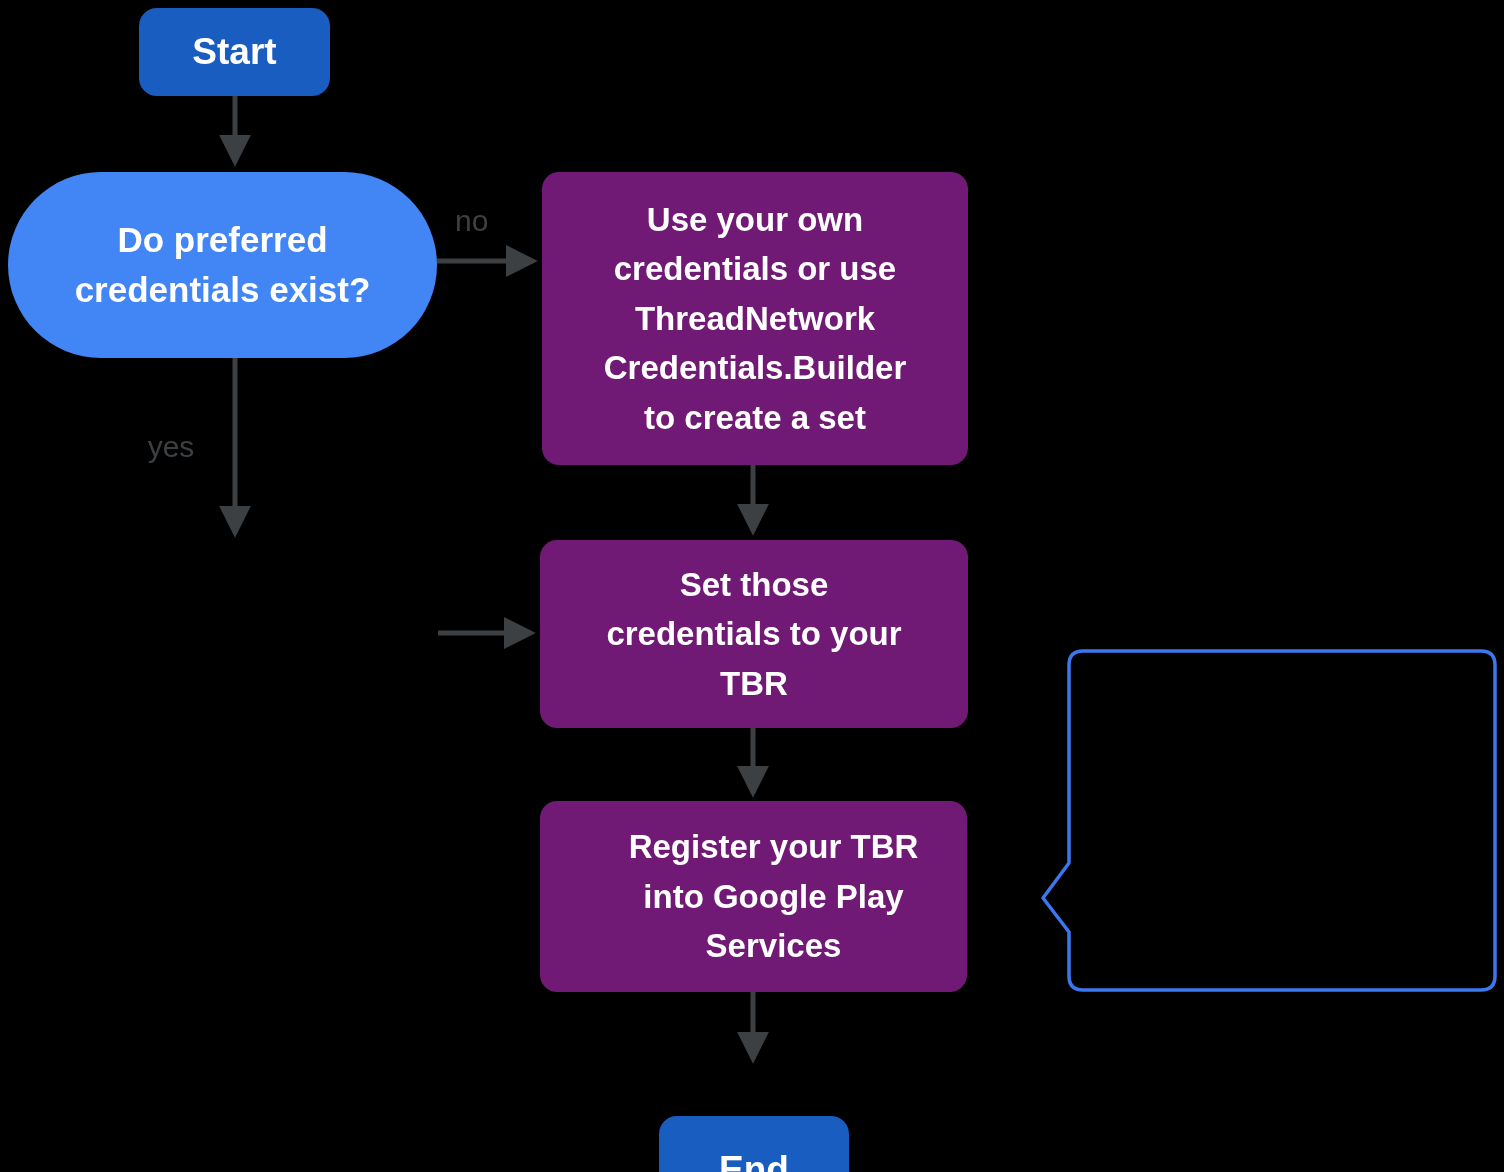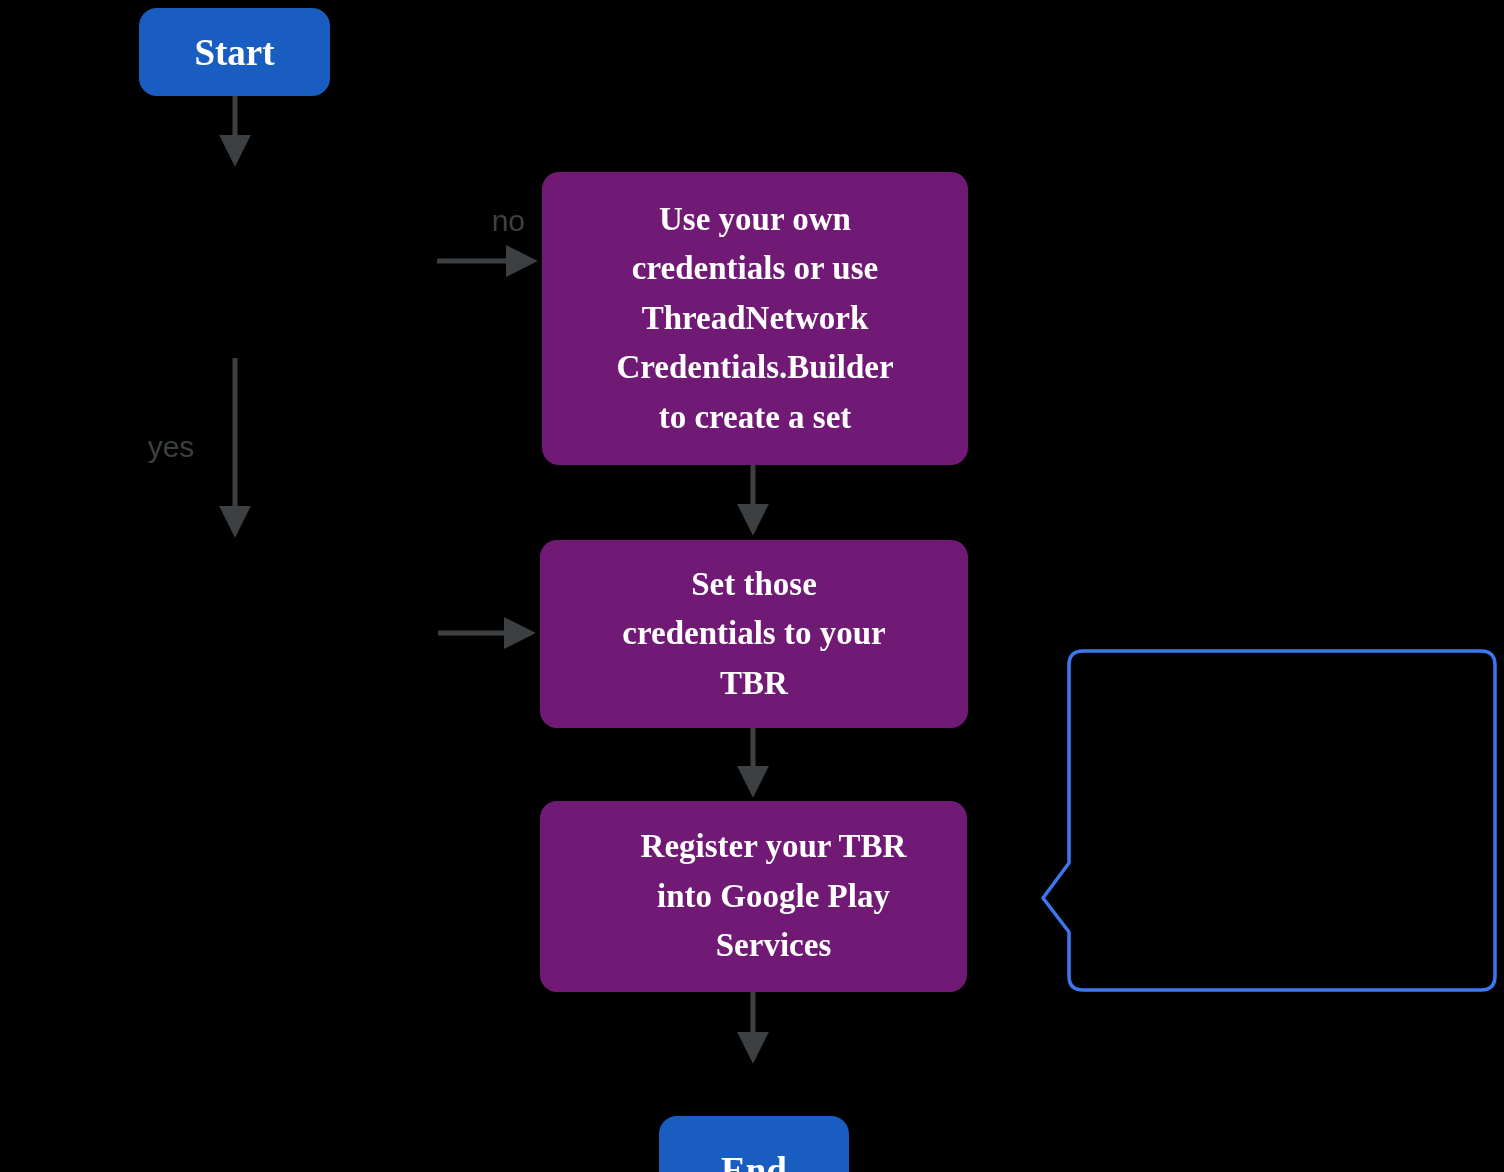--- a/index.html
+++ b/index.html
@@ -30,7 +30,7 @@
     font-weight: 600;
     box-sizing: border-box;
   }
-  .node .label { white-space: pre-line; font-family: Liberation Serif, serif; }
+  .node .label { white-space: pre-line; }
   .terminal {
     background: #1A5DC0;
     border-radius: 18px;

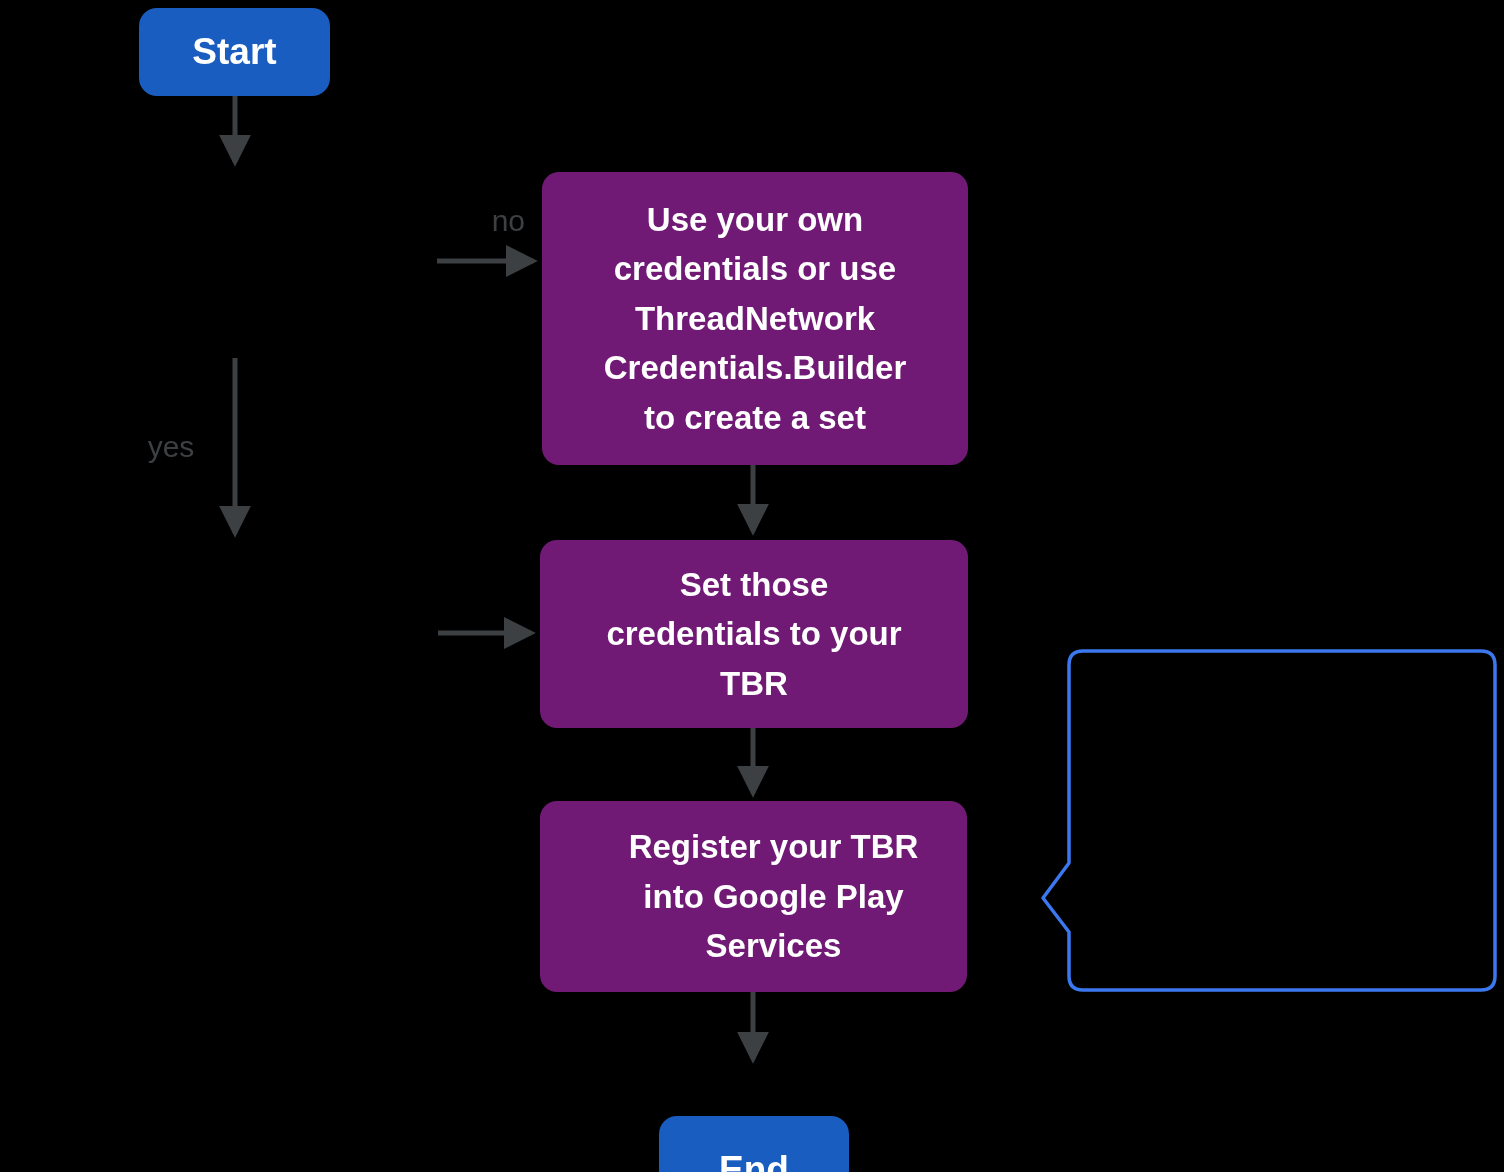--- a/index.html
+++ b/index.html
@@ -109,6 +109,10 @@
     <span class="label">Start</span>
   </div>
 
+  <div id="node-decision" class="node decision">
+    <span class="label">Do preferred
+credentials exist?</span>
+  </div>
 
   <div id="node-own" class="node process">
     <span class="label">Use your own

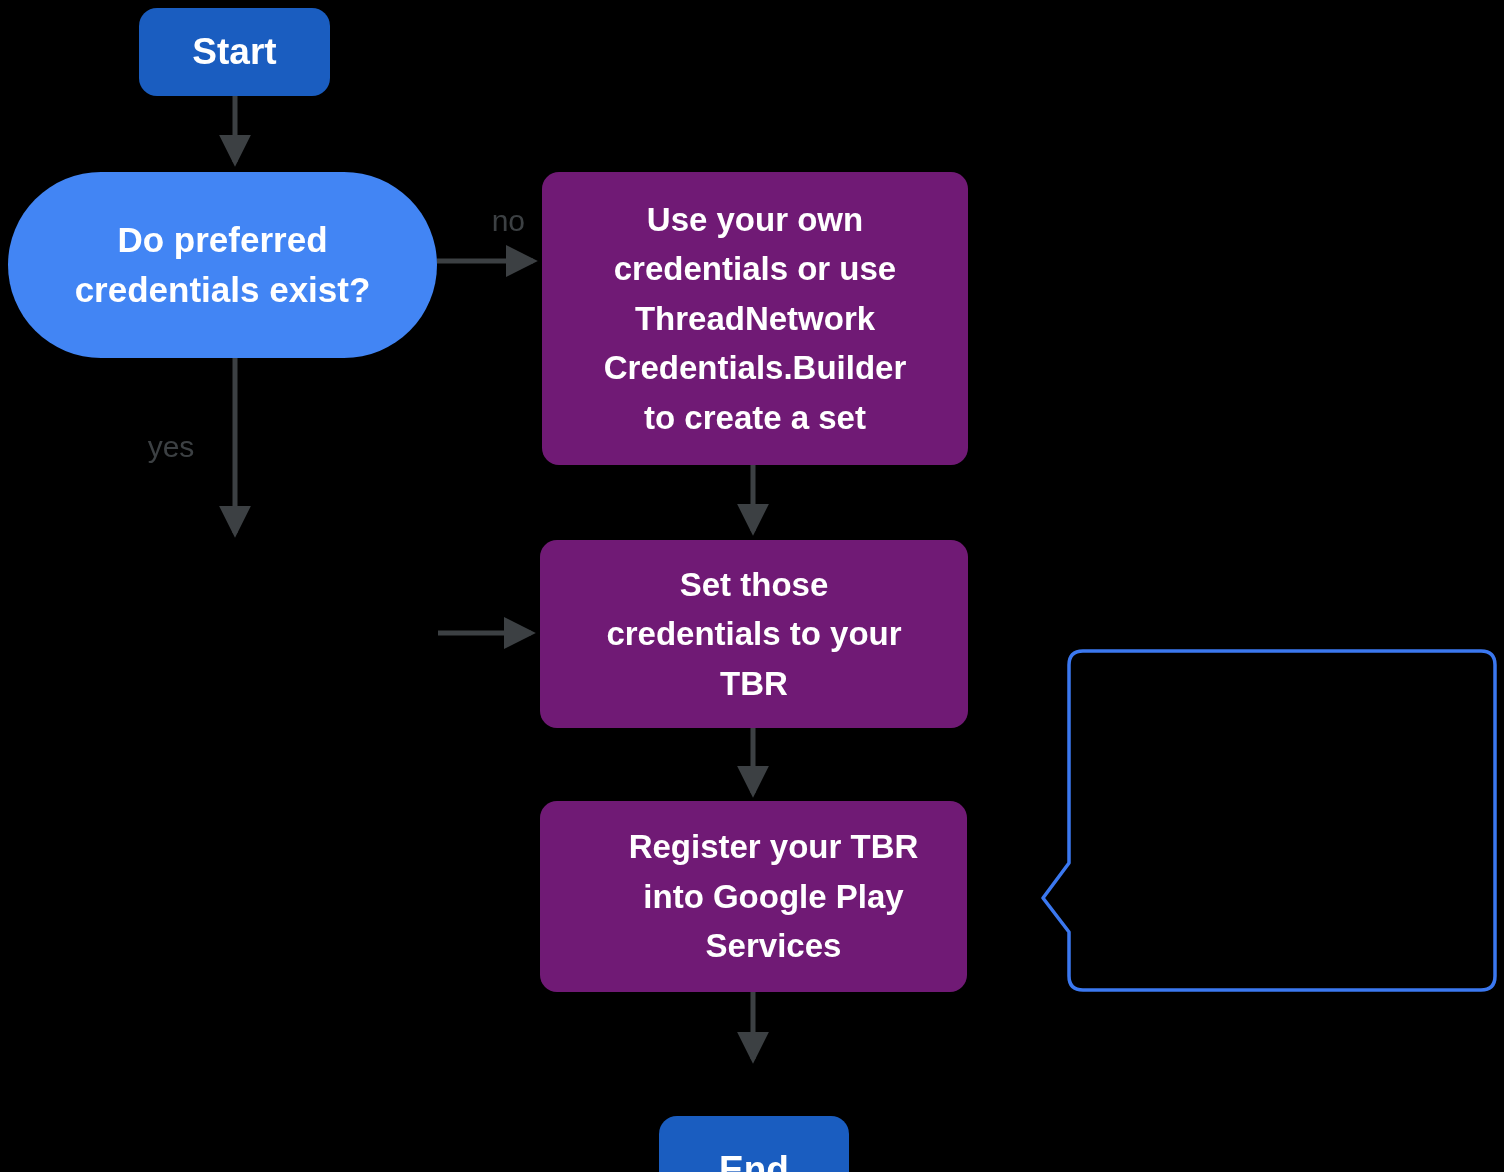--- a/index.html
+++ b/index.html
@@ -62,7 +62,7 @@
     font-size: 30px;
     font-weight: 500;
   }
-  #label-no  { left: 455px; top: 204px; width: 70px; text-align: right; }
+  #label-no  { left: 455px; top: 204px; width: 70px; text-align: left; }
   #label-yes { left: 131px; top: 430px; width: 80px; text-align: center; }
 
   .callout-text {

